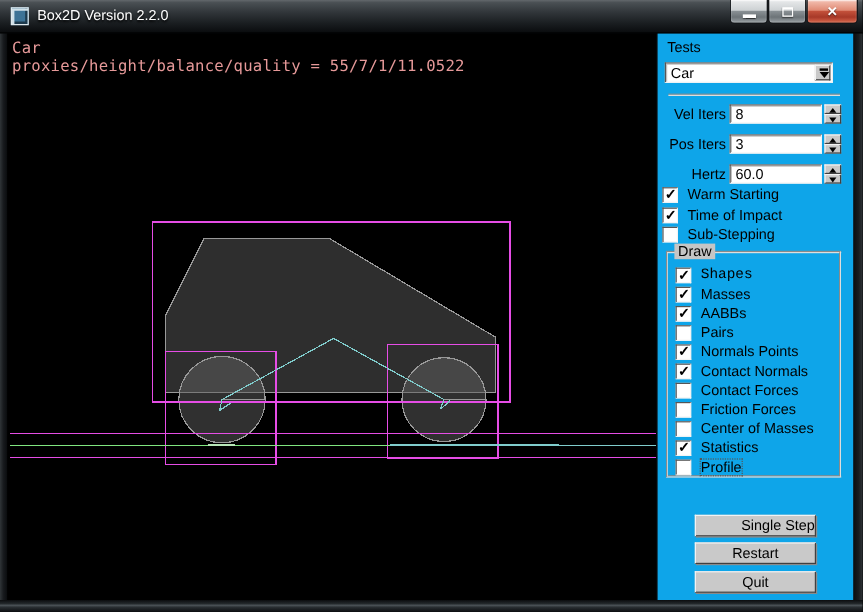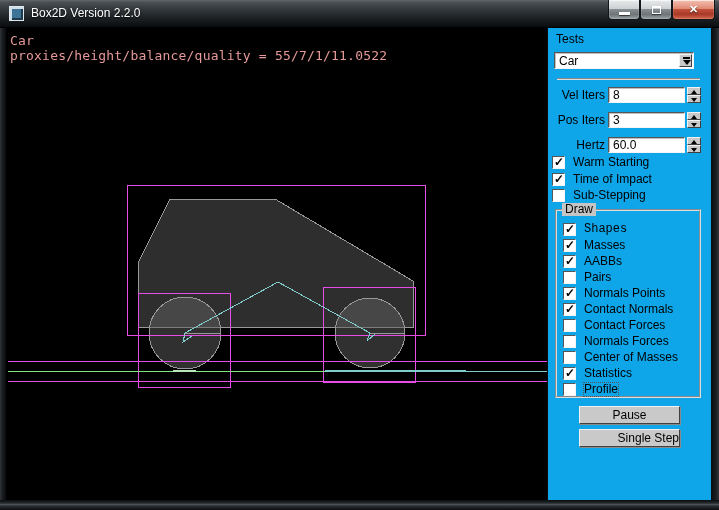--- a/index.html
+++ b/index.html
@@ -244,7 +244,7 @@
     <div class="cb" style="left:15px;top:307px;">
         <span class="mark"></span>
       </div>
-    <div class="plabel" style="left:36px;top:307px;">Normals Forces</div>
+    <div class="plabel" style="left:36px;top:307px;">Friction Forces</div>
     <div class="cb" style="left:15px;top:323px;">
         <span class="mark"></span>
       </div>

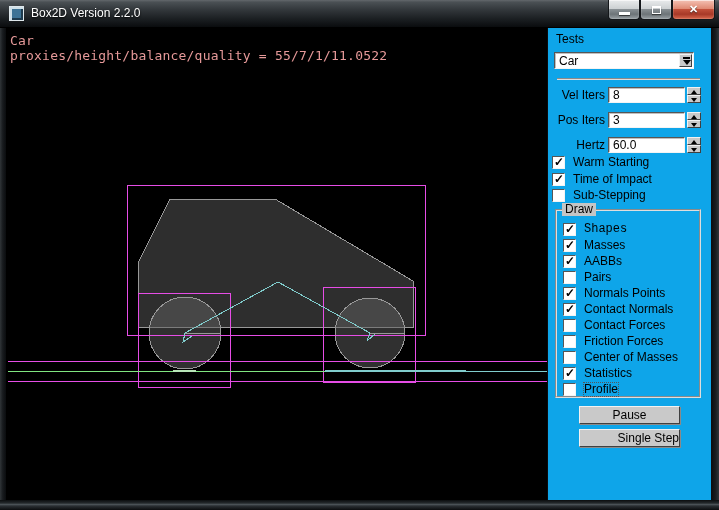--- a/index.html
+++ b/index.html
@@ -258,7 +258,6 @@
       </div>
     <div class="plabel focus-dotted" style="left:36px;top:355px;">Profile</div>
 
-    <div class="btn" style="top:378px;">Pause</div>
     <div class="btn" style="top:401px;text-align:right;">Single Step</div>
   </div>
 

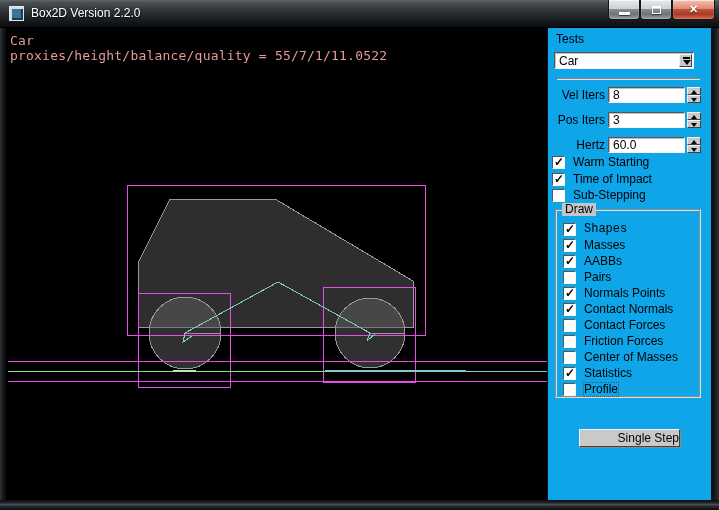--- a/index.html
+++ b/index.html
@@ -259,6 +259,7 @@
     <div class="plabel focus-dotted" style="left:36px;top:355px;">Profile</div>
 
     <div class="btn" style="top:401px;text-align:right;">Single Step</div>
+    <div class="btn" style="top:424px;">Restart</div>
   </div>
 
 </div>

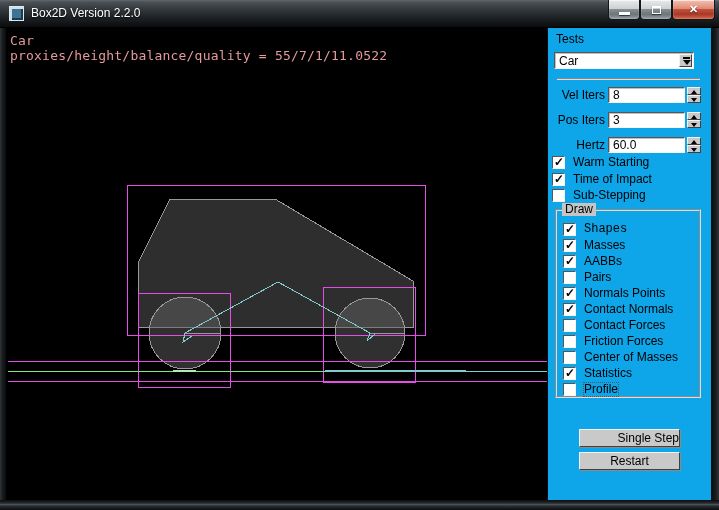--- a/index.html
+++ b/index.html
@@ -260,6 +260,7 @@
 
     <div class="btn" style="top:401px;text-align:right;">Single Step</div>
     <div class="btn" style="top:424px;">Restart</div>
+    <div class="btn" style="top:448px;">Quit</div>
   </div>
 
 </div>

